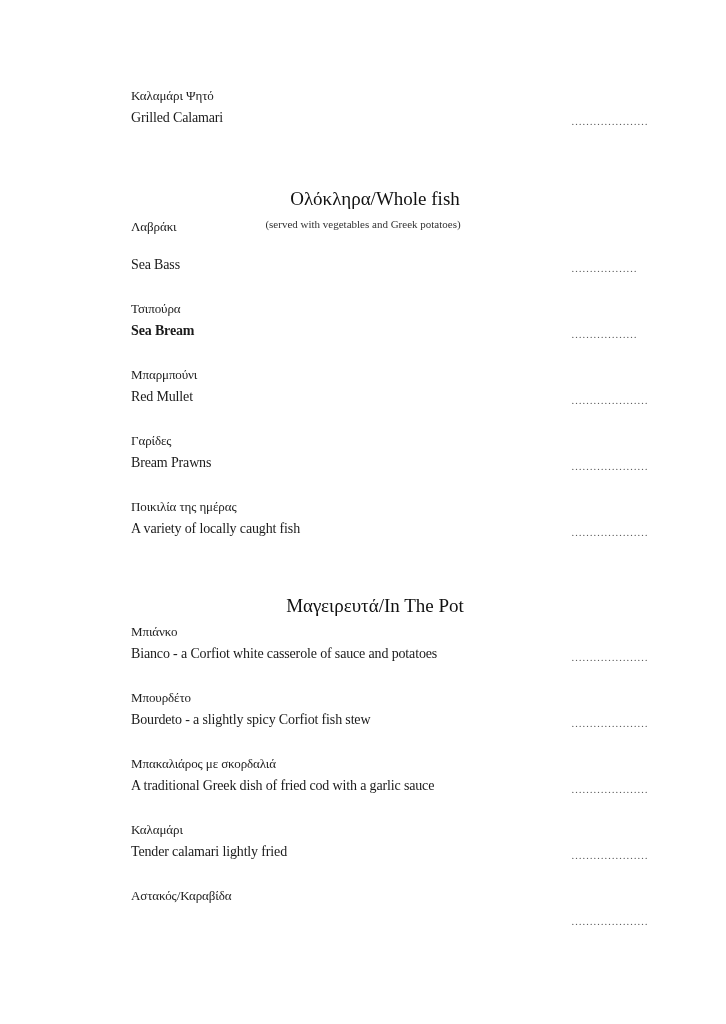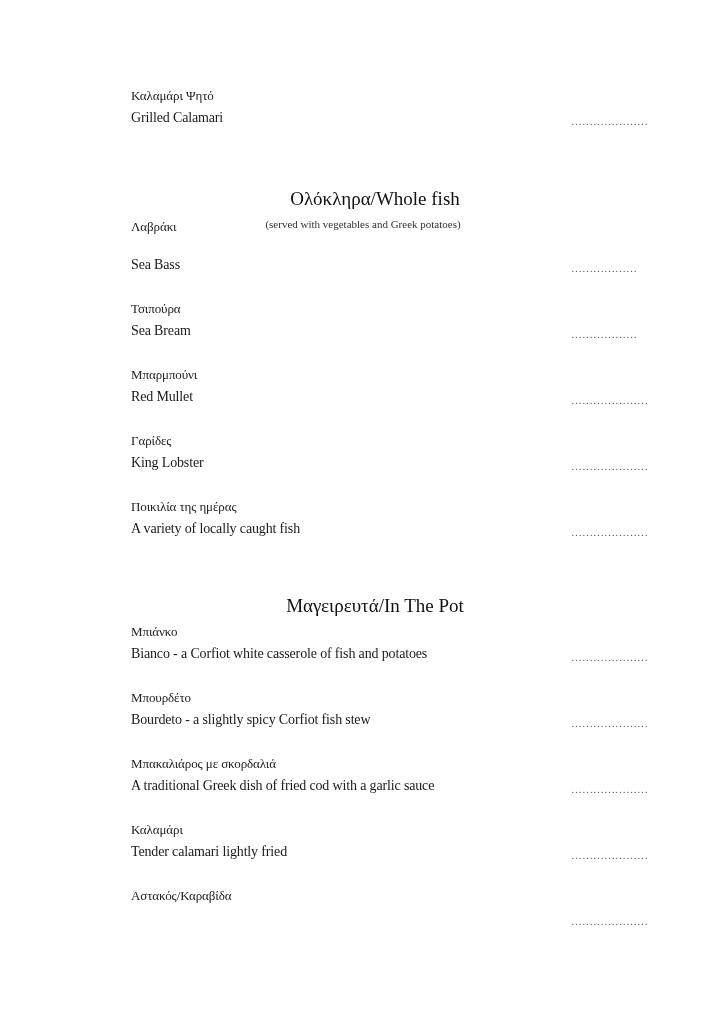--- a/index.html
+++ b/index.html
@@ -84,7 +84,7 @@
   <div class="dots" style="left:571px; top:263px;">………………</div>
 
   <div class="greek" style="top:301px;">Τσιπούρα</div>
-  <div class="english" style="top:323px;">Sea Bream</div>
+  <div class="english" style="top:323px;font-weight:bold;">Sea Bream</div>
   <div class="dots" style="left:571px; top:329px;">………………</div>
 
   <div class="greek" style="top:367px;">Μπαρμπούνι</div>

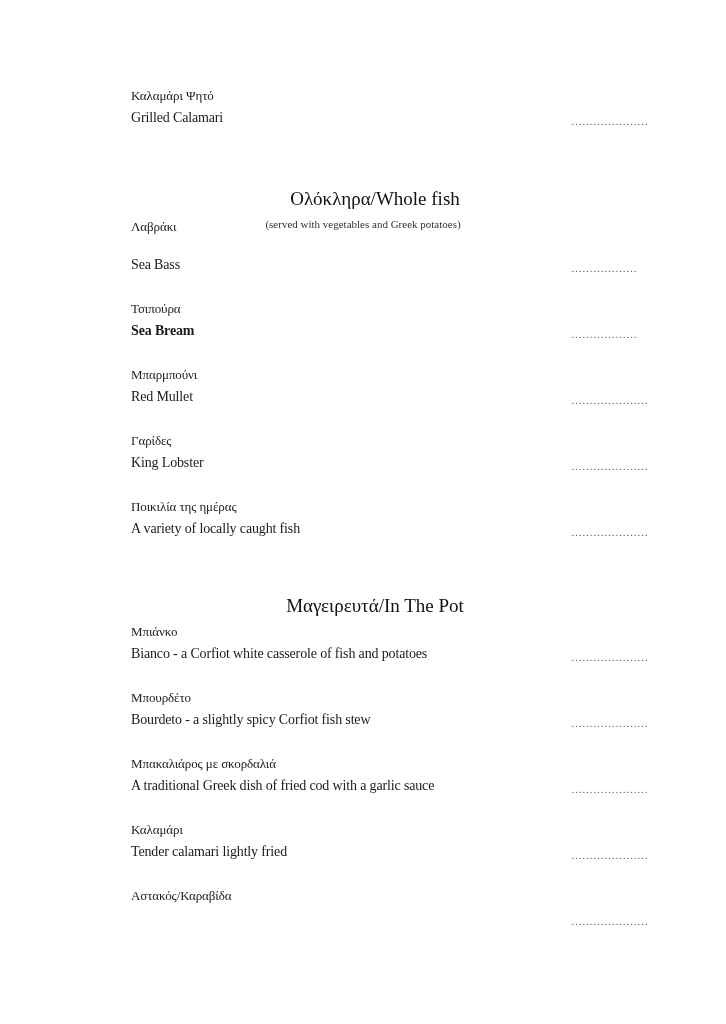--- a/index.html
+++ b/index.html
@@ -92,7 +92,7 @@
   <div class="dots" style="left:571px; top:395px;">…………………</div>
 
   <div class="greek" style="top:433px;">Γαρίδες</div>
-  <div class="english" style="top:455px;">King Lobster</div>
+  <div class="english" style="top:455px;">Bream Prawns</div>
   <div class="dots" style="left:571px; top:461px;">…………………</div>
 
   <div class="greek" style="top:499px;text-align:center;">Ποικιλία της ημέρας</div>

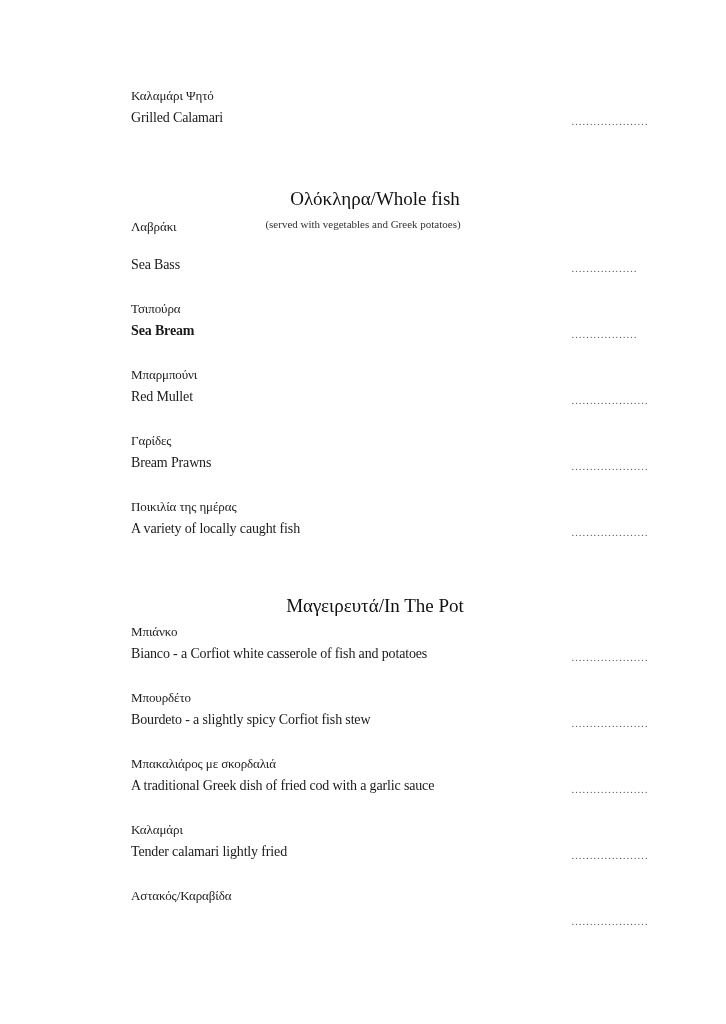--- a/index.html
+++ b/index.html
@@ -102,7 +102,7 @@
   <div class="section-title" style="top:595px;">Μαγειρευτά/In The Pot</div>
 
   <div class="greek" style="top:624px;">Μπιάνκο</div>
-  <div class="english" style="top:646px;">Bianco - a Corfiot white casserole of fish and potatoes</div>
+  <div class="english" style="top:646px;">Bianco - a Corfiot white casserole of sauce and potatoes</div>
   <div class="dots" style="left:571px; top:652px;">…………………</div>
 
   <div class="greek" style="top:690px;">Μπουρδέτο</div>

